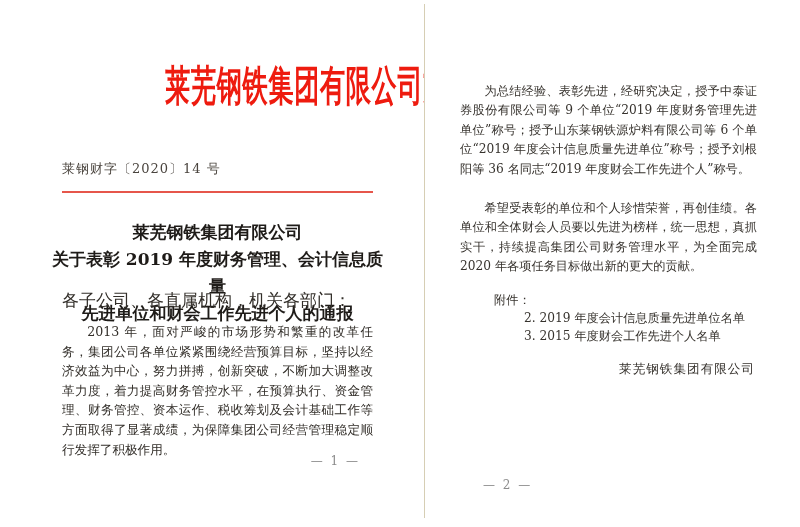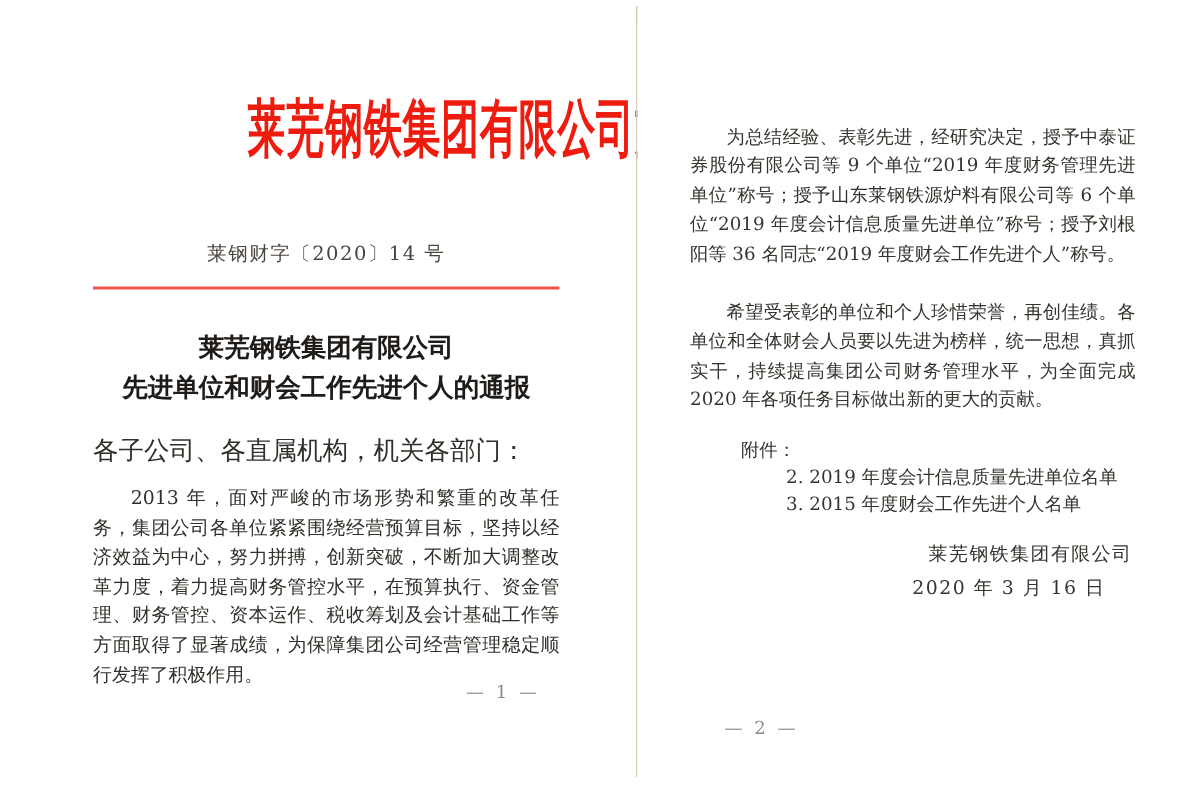--- a/index.html
+++ b/index.html
@@ -29,7 +29,7 @@
   }
   .doc-number {
     position: absolute; left: 0; top: 160px; width: 311px;
-    text-align: center; font-size: 13px; color: #4a443e; letter-spacing: 1px;
+    font-size: 13px; color: #4a443e; letter-spacing: 1px;
   }
   .red-rule {
     position: absolute; left: 0; top: 191px; width: 311px; height: 2px;

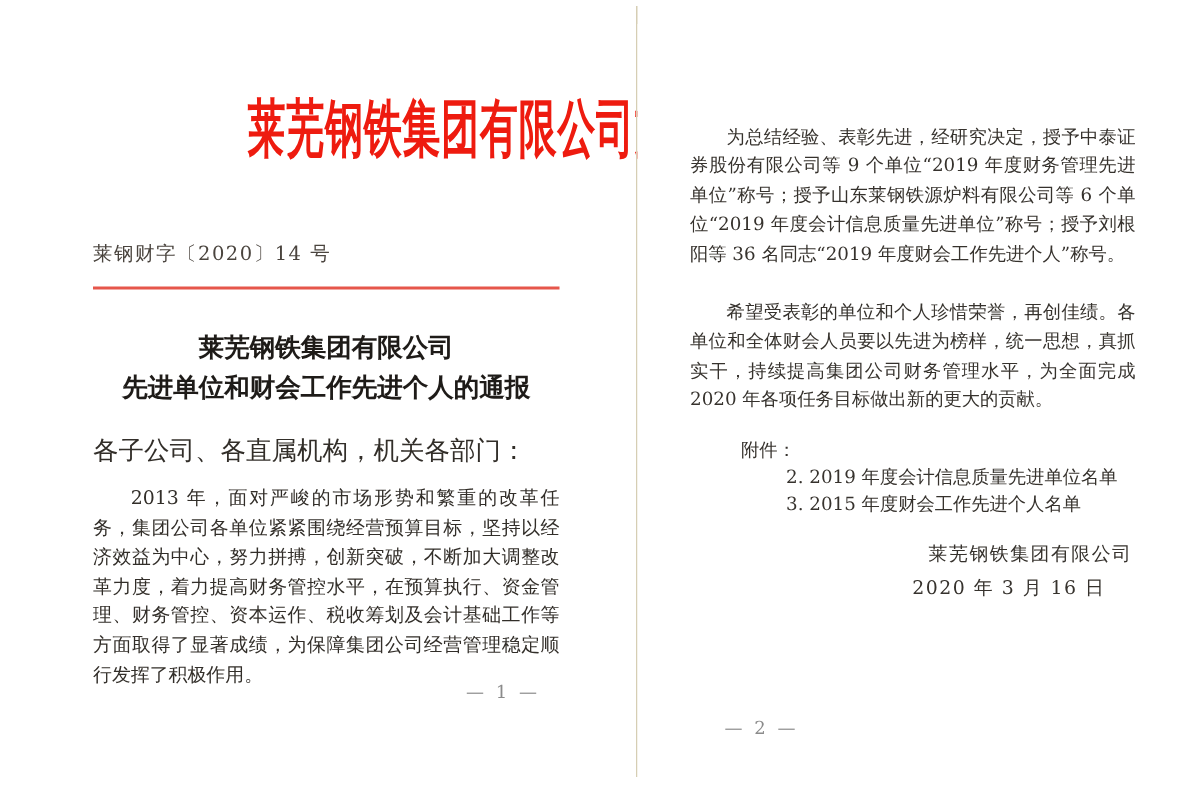--- a/index.html
+++ b/index.html
@@ -110,6 +110,7 @@
 
     <div class="doc-title">
       <div>莱芜钢铁集团有限公司</div>
+      <div>关于表彰 2019 年度财务管理、会计信息质量</div>
       <div>先进单位和财会工作先进个人的通报</div>
     </div>
 

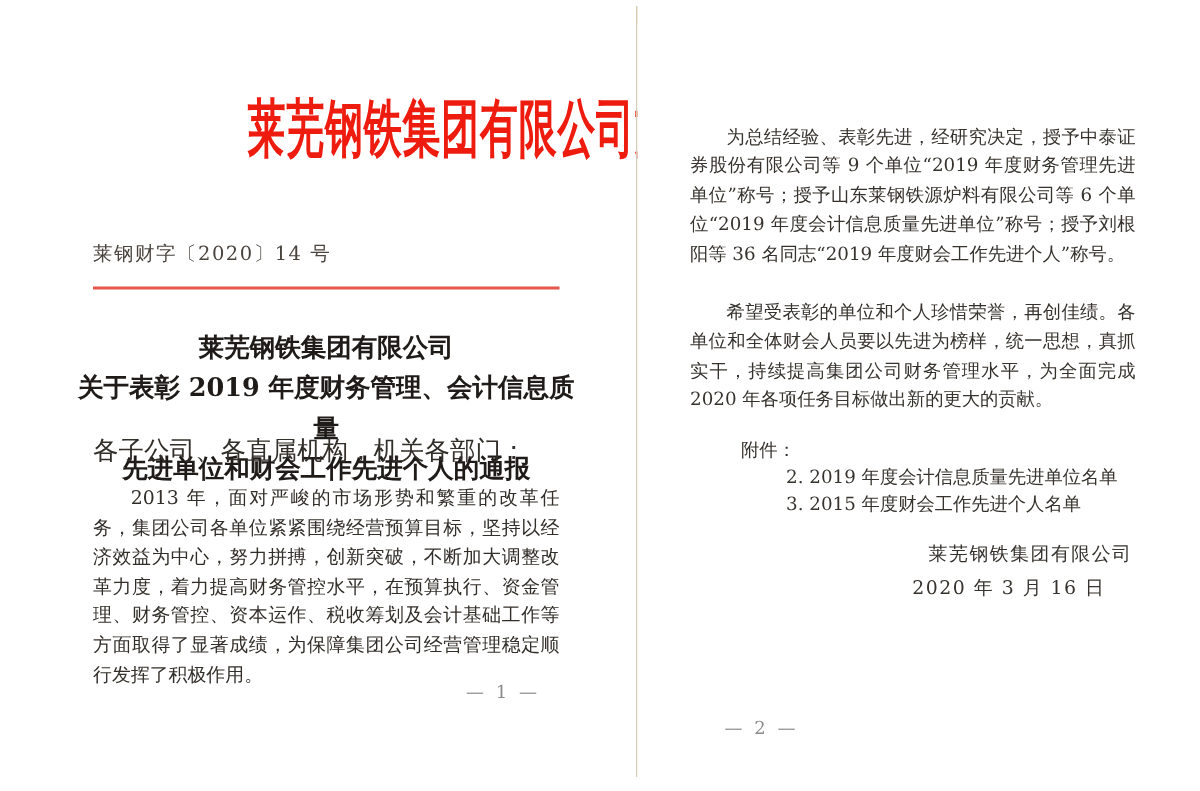--- a/index.html
+++ b/index.html
@@ -145,7 +145,6 @@
 
     <div class="signature-block">
       <div class="signature-name">莱芜钢铁集团有限公司</div>
-      <div class="signature-date">2020 年 3 月 16 日</div>
     </div>
   </div>
 

